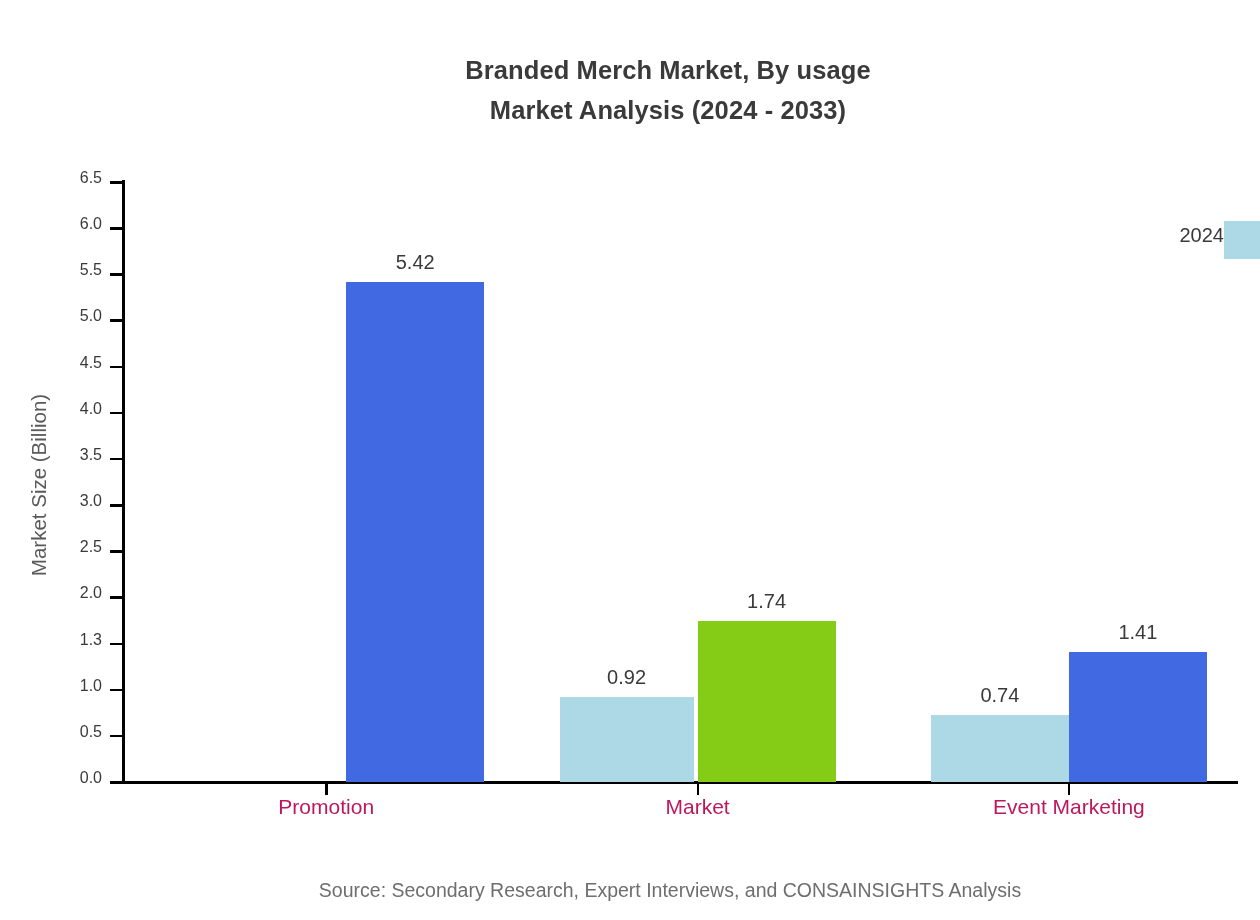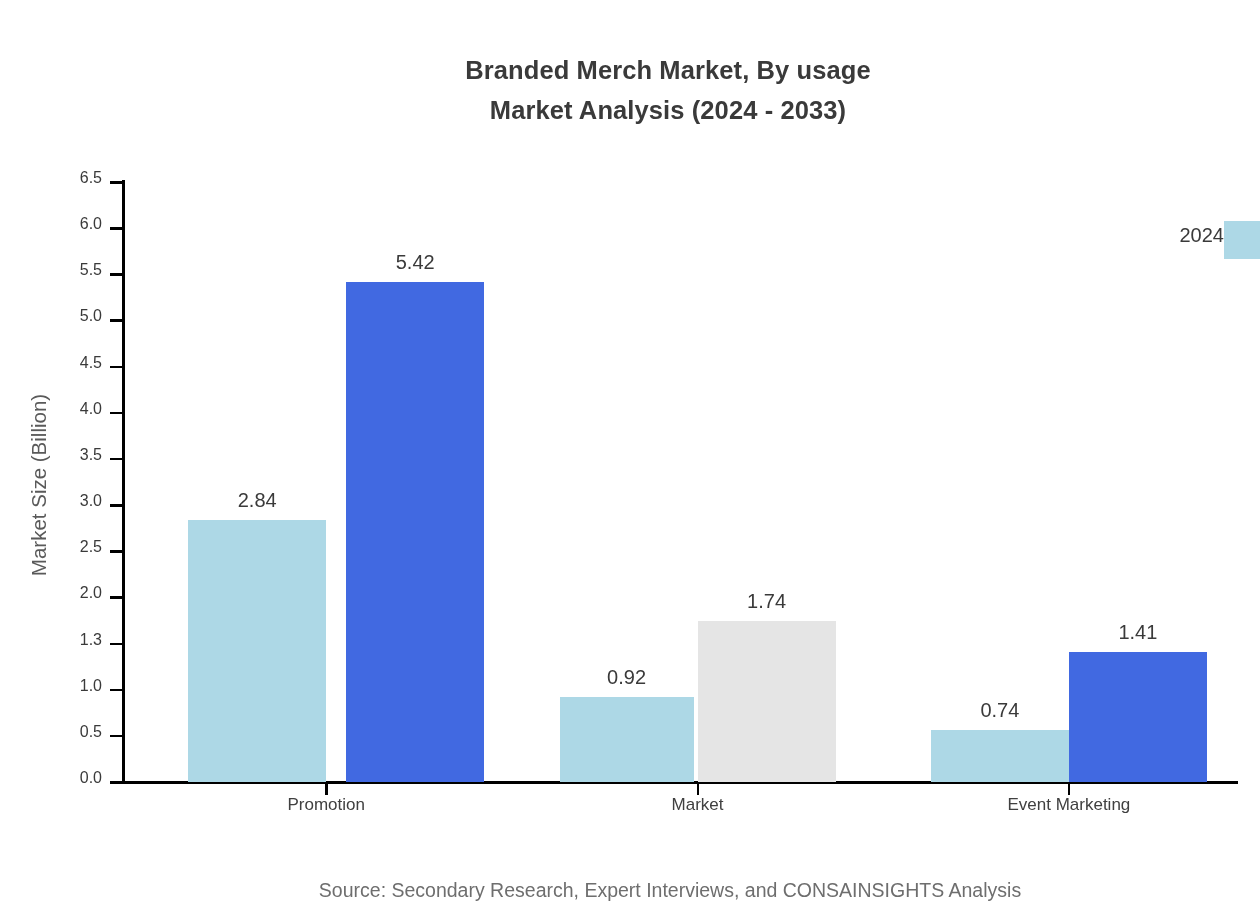--- a/index.html
+++ b/index.html
@@ -270,9 +270,6 @@
     </div>
 
   <div class="plot" id="plot-area">
-      <div class="bar" style="left: 66.2333px; width: 138px; height: 262.154px; background: rgb(173, 216, 230);">
-        <div class="bar-value">2.84</div>
-      </div>
       <div class="bar" style="left: 204.233px; width: 138px; height: 500.308px; background: rgb(65, 105, 225); margin-left: 20px;">
         <div class="bar-value">5.42</div>
       </div>

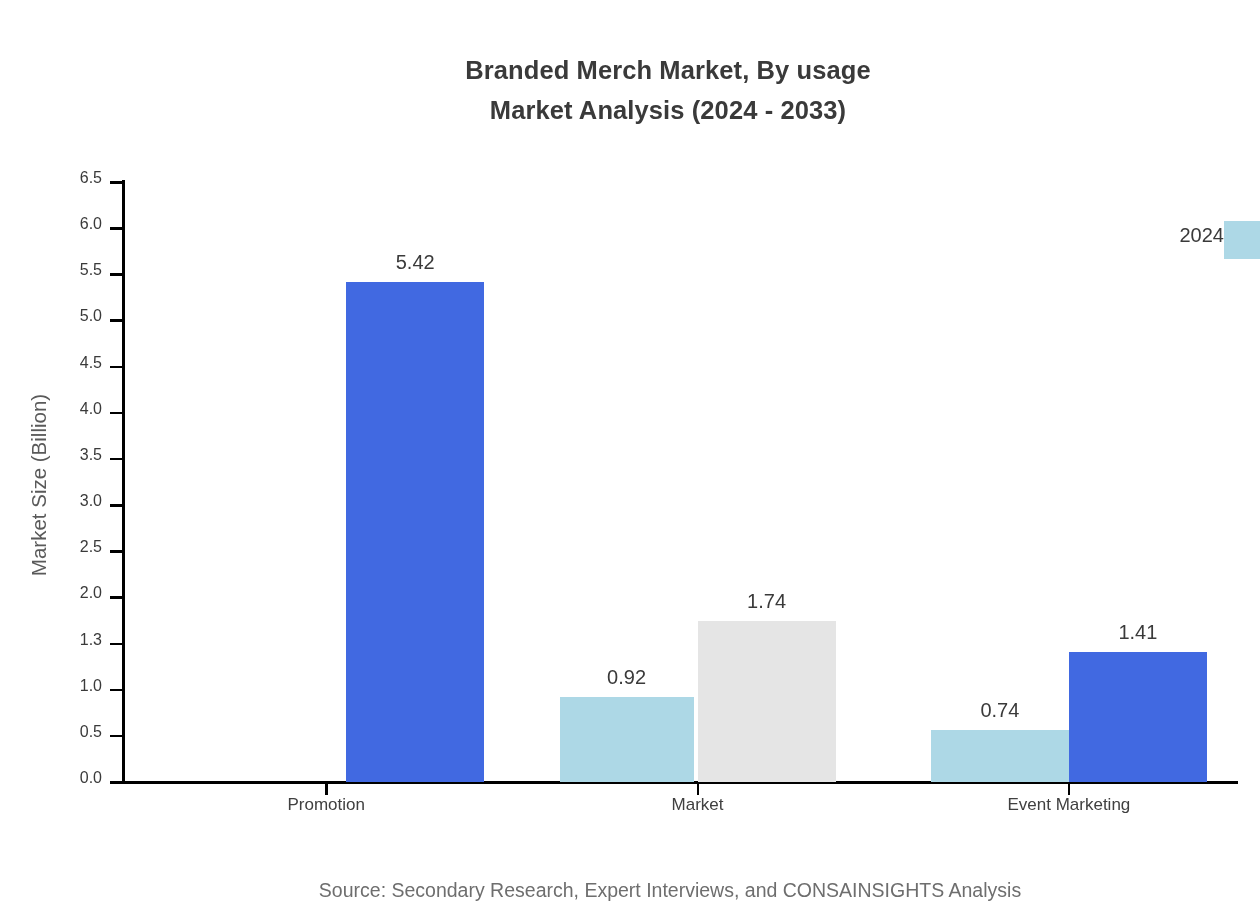--- a/index.html
+++ b/index.html
@@ -276,7 +276,7 @@
       <div class="bar" style="left: 437.567px; width: 134px; height: 84.9231px; background: rgb(173, 216, 230);">
         <div class="bar-value">0.92</div>
       </div>
-      <div class="bar" style="left: 575.567px; width: 138px; height: 160.615px; background: #e5e5e5;">
+      <div class="bar" style="left: 575.567px; width: 138px; height: 160.615px; background: #84cc16;">
         <div class="bar-value">1.74</div>
       </div>
       <div class="bar" style="left: 808.9px; width: 138px; height: 52px; background: rgb(173, 216, 230);">

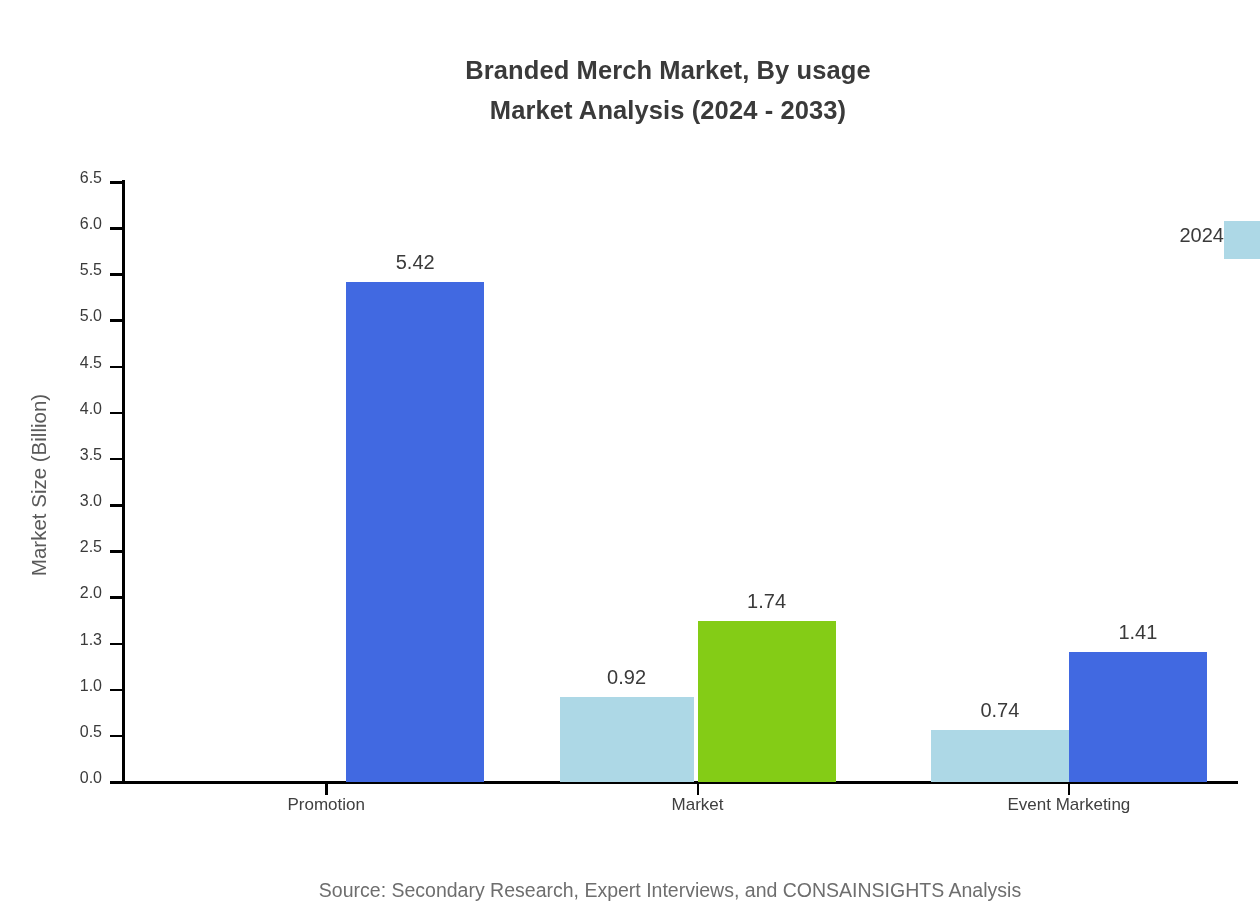--- a/index.html
+++ b/index.html
@@ -279,7 +279,7 @@
       <div class="bar" style="left: 575.567px; width: 138px; height: 160.615px; background: #84cc16;">
         <div class="bar-value">1.74</div>
       </div>
-      <div class="bar" style="left: 808.9px; width: 138px; height: 52px; background: rgb(173, 216, 230);">
+      <div class="bar" style="left: 808.9px; width: 138px; height: 67px; background: rgb(173, 216, 230);">
         <div class="bar-value">0.74</div>
       </div>
       <div class="bar" style="left: 946.9px; width: 138px; height: 130.154px; background: rgb(65, 105, 225);">

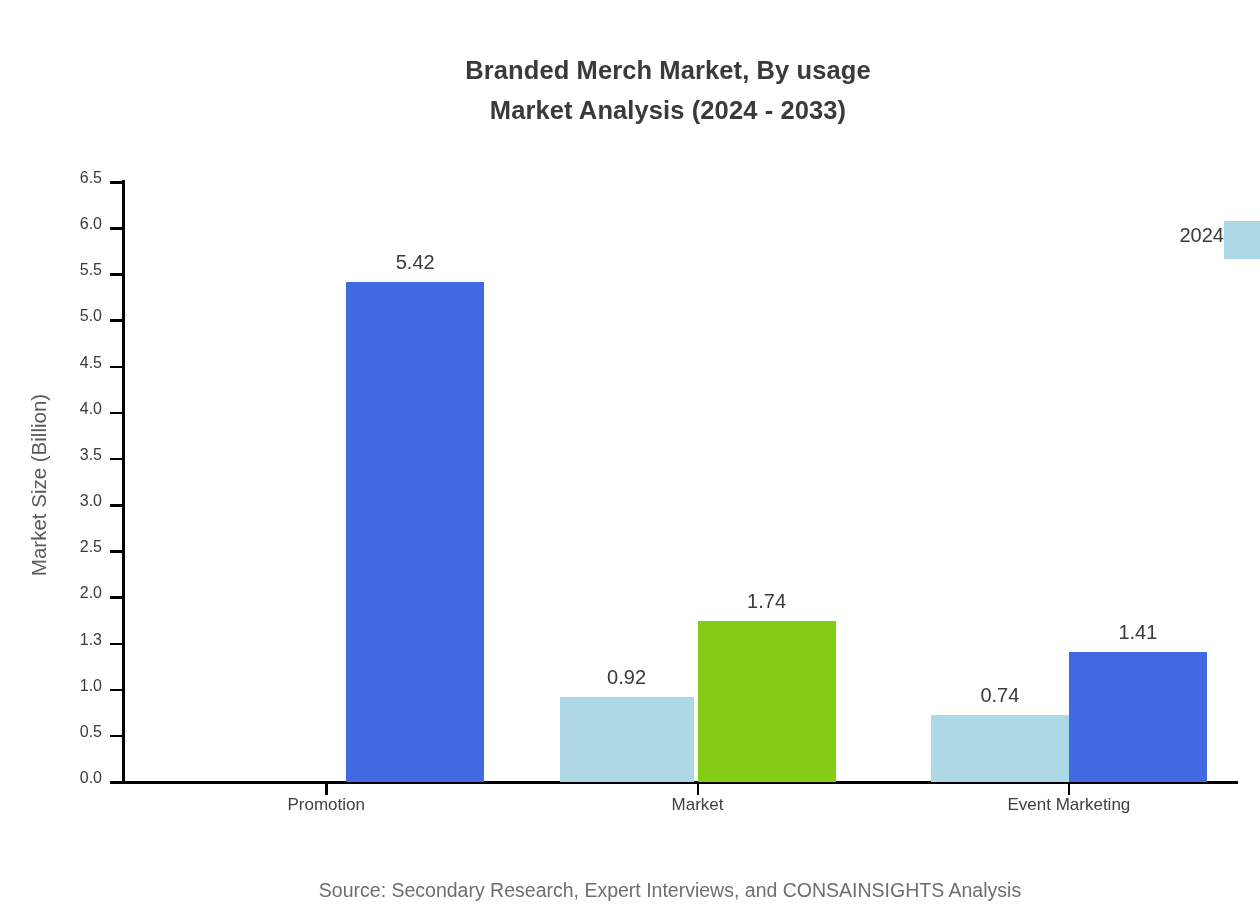--- a/index.html
+++ b/index.html
@@ -119,8 +119,8 @@
     top: 13px;
     width: 340px;
     text-align: center;
-    font-size: 17px;
-    color: #404040;
+    font-size: 21px;
+    color: #be185d;
     white-space: nowrap;
   }
 

